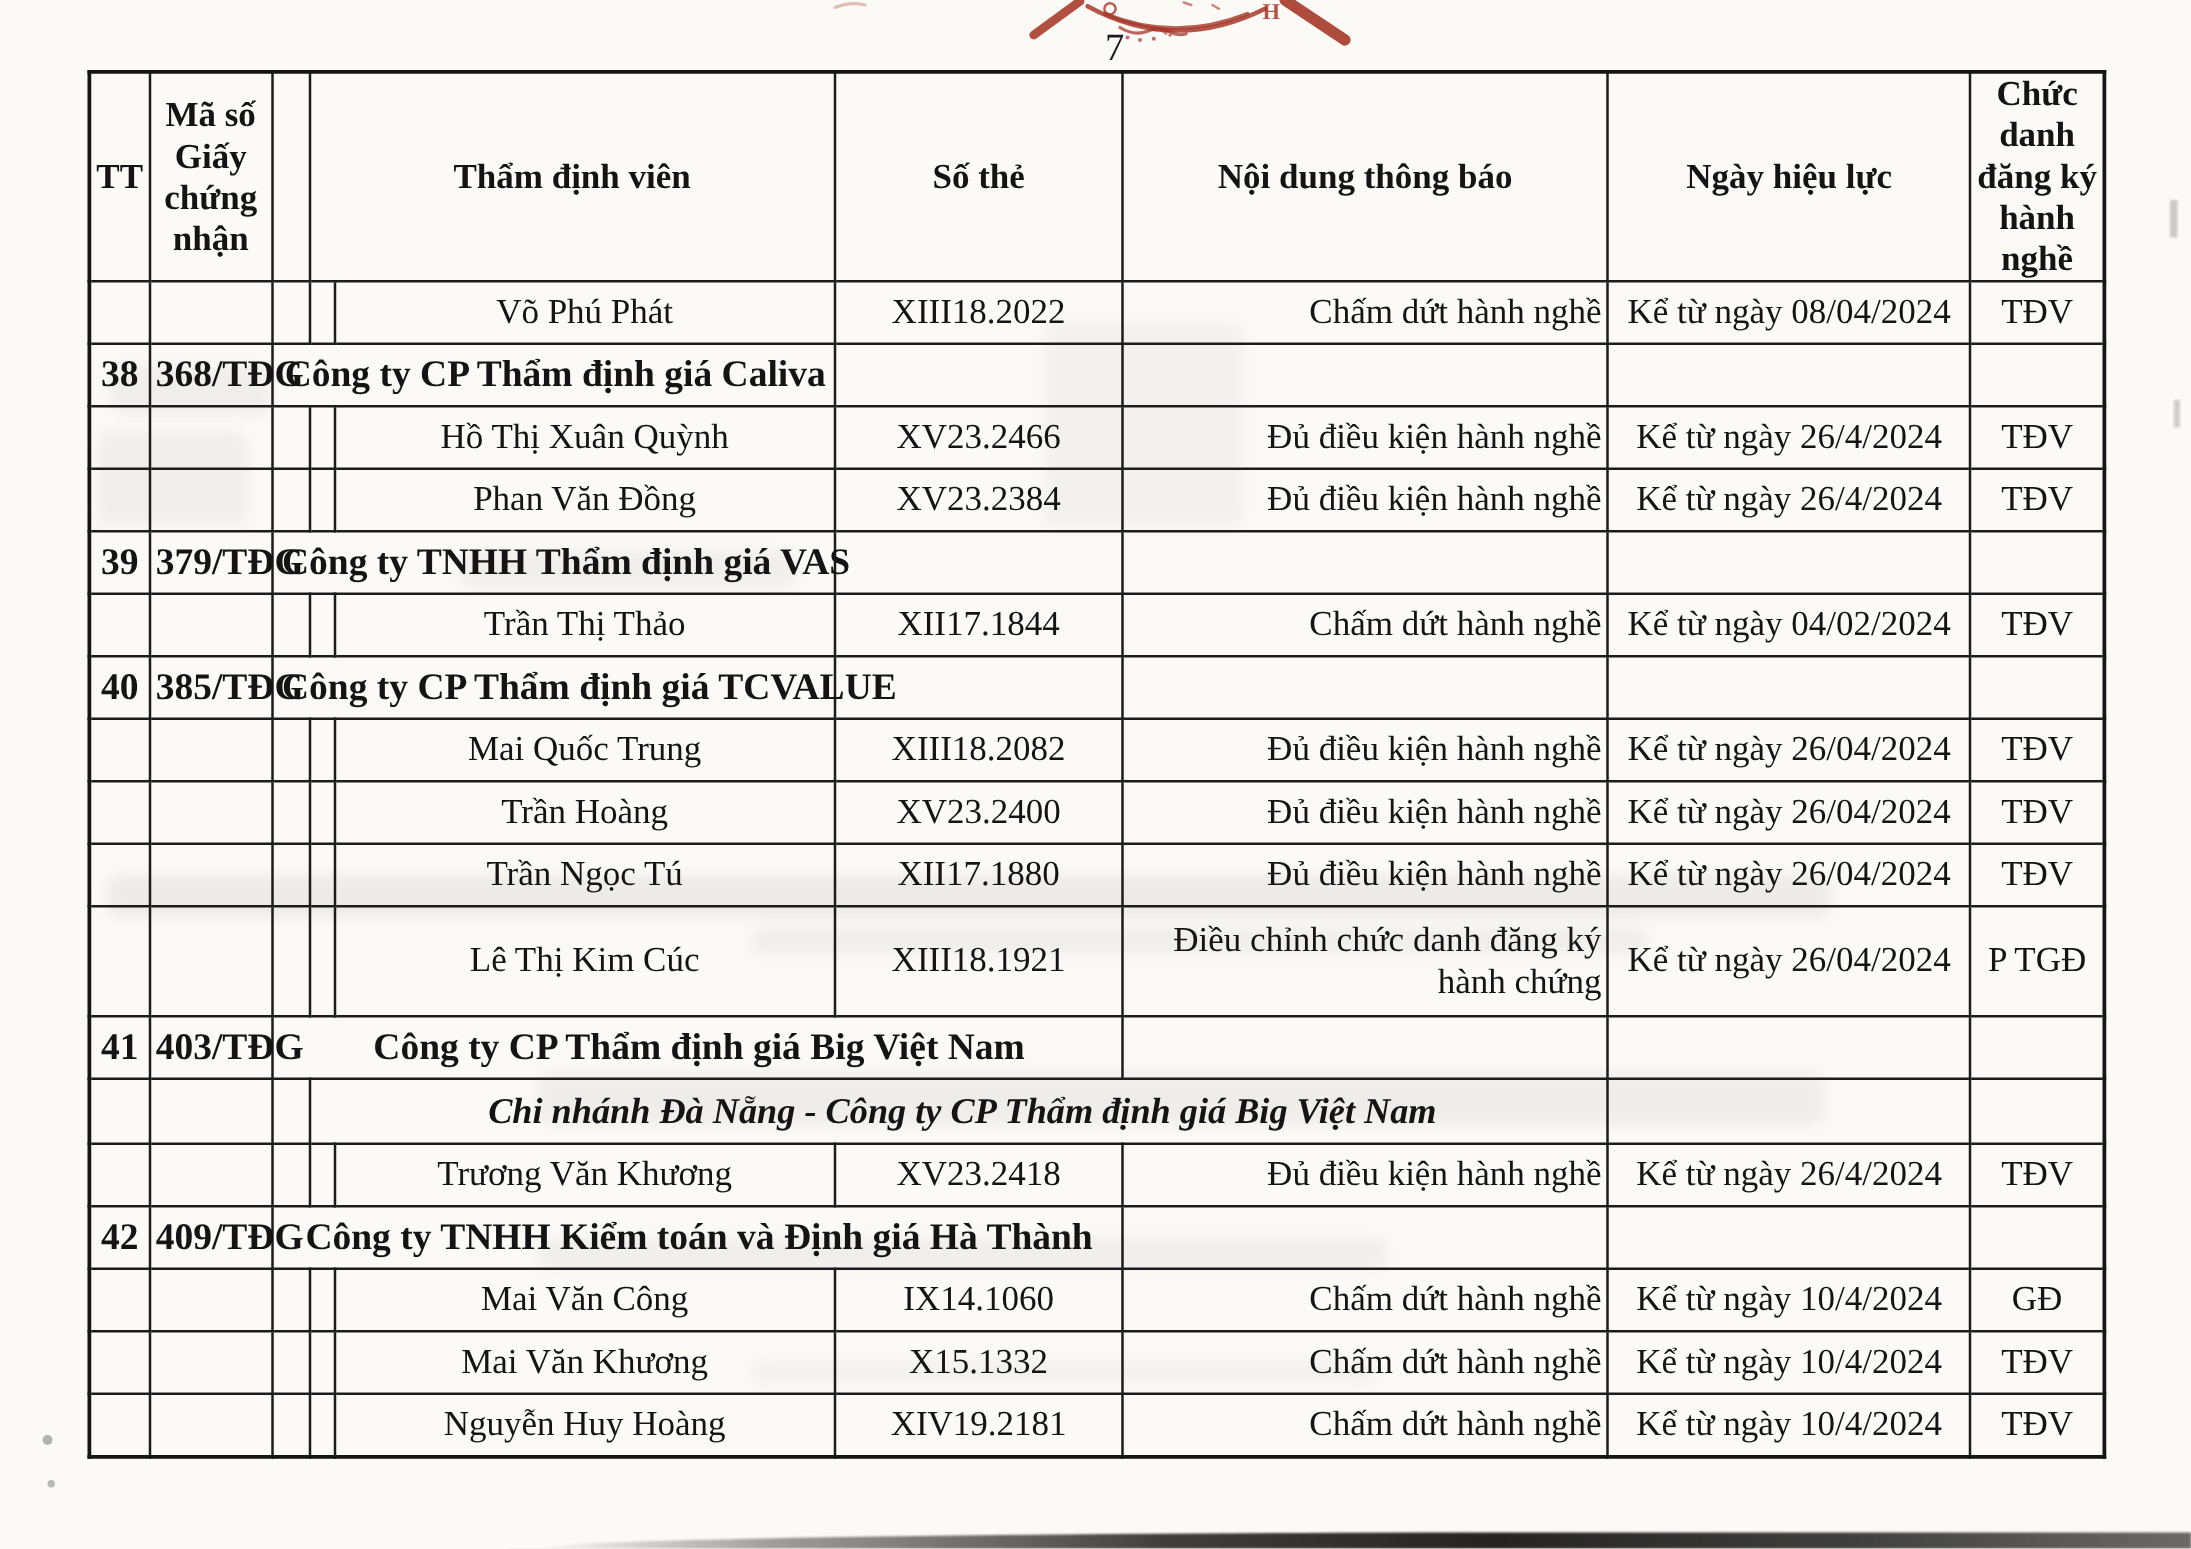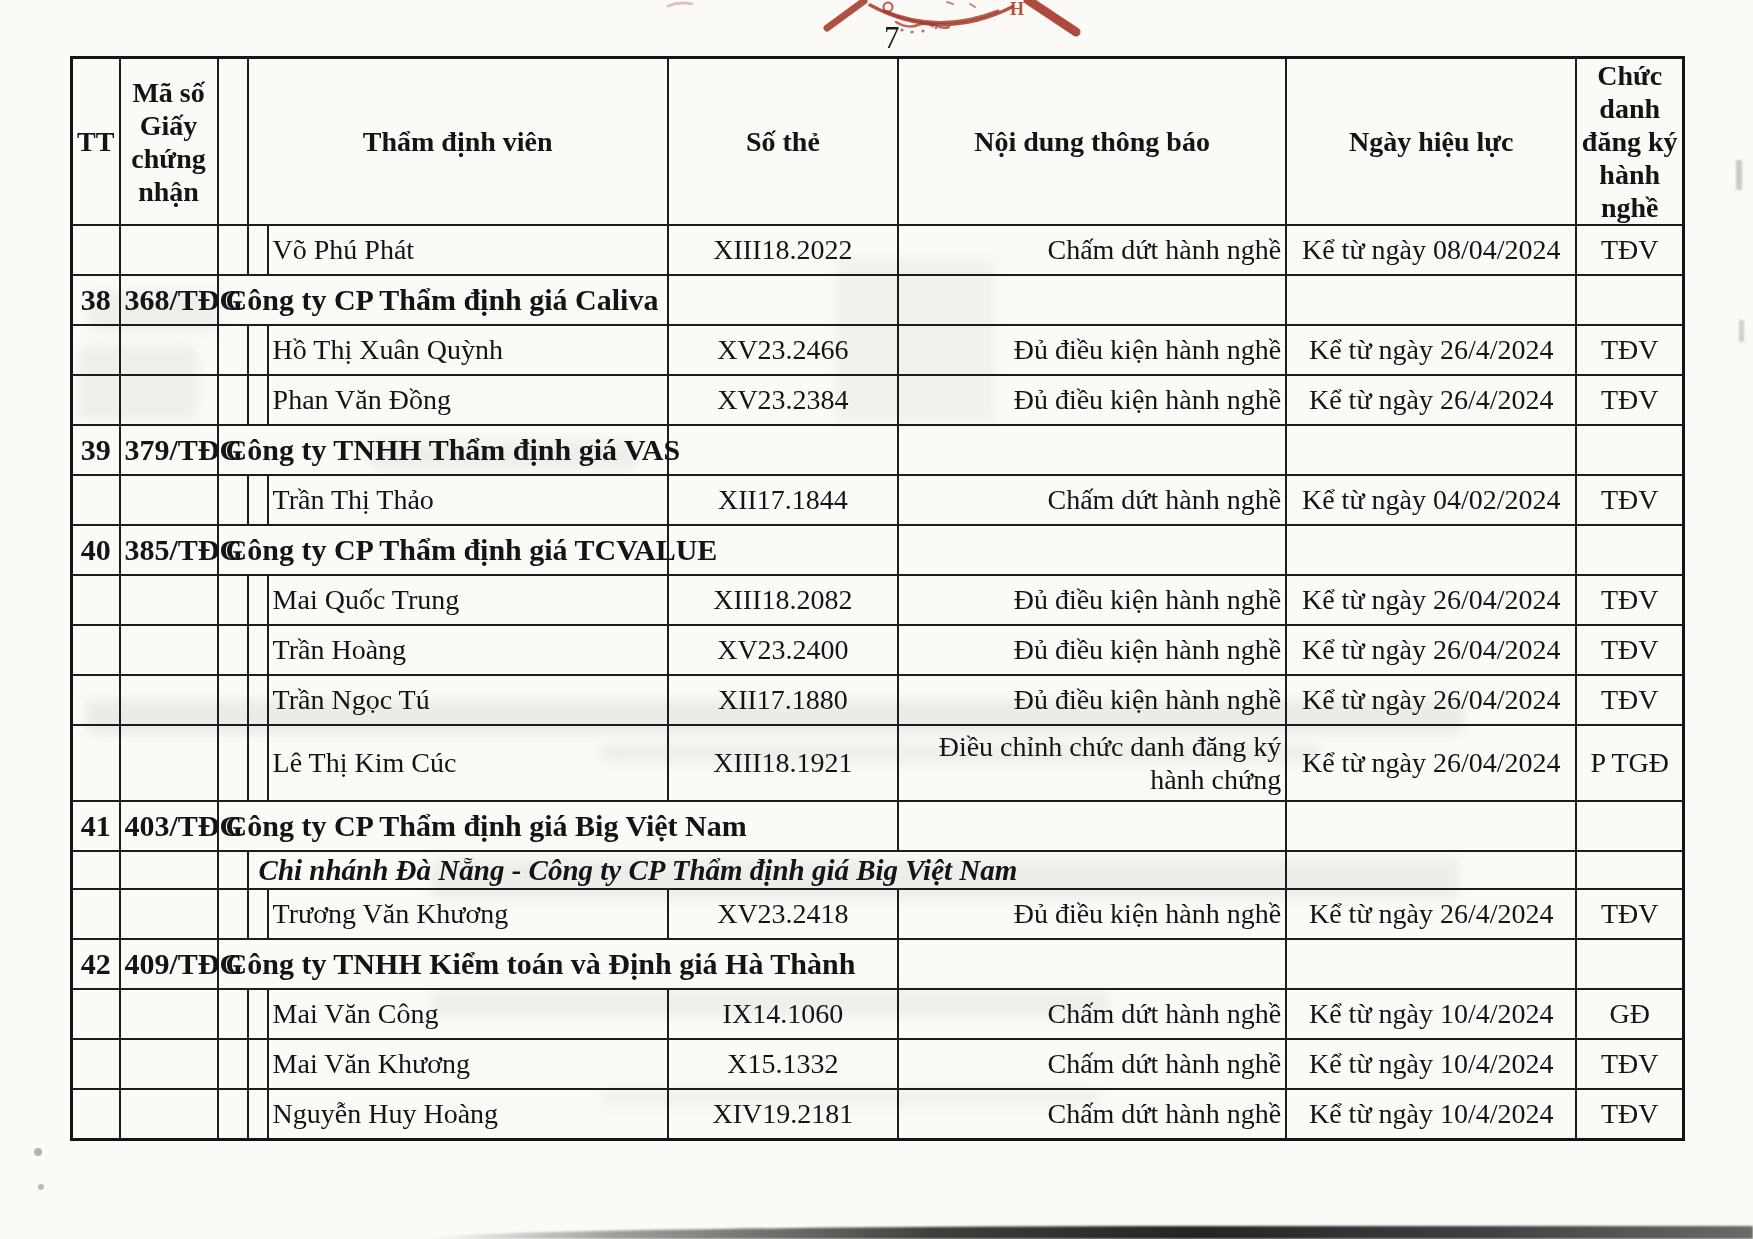--- a/index.html
+++ b/index.html
@@ -16,7 +16,7 @@
   tbody tr.branch-row{height:38px;}
   th{font-weight:bold;text-align:center;line-height:1.18;padding:2px 3px;}
   th.h-name{text-align:center;padding-left:8px;}
-  td.c-name{text-align:left;padding-left:8px;font-size:29px;white-space:nowrap;}
+  td.c-name{text-align:center;padding-left:8px;font-size:29px;white-space:nowrap;}
   td.c-card,td.c-notice,td.c-date,td.c-title{text-align:center;}
   td.c-notice{font-size:28px;line-height:1.2;text-align:right;}
   tr.company-row td{font-weight:bold;font-size:30px;}

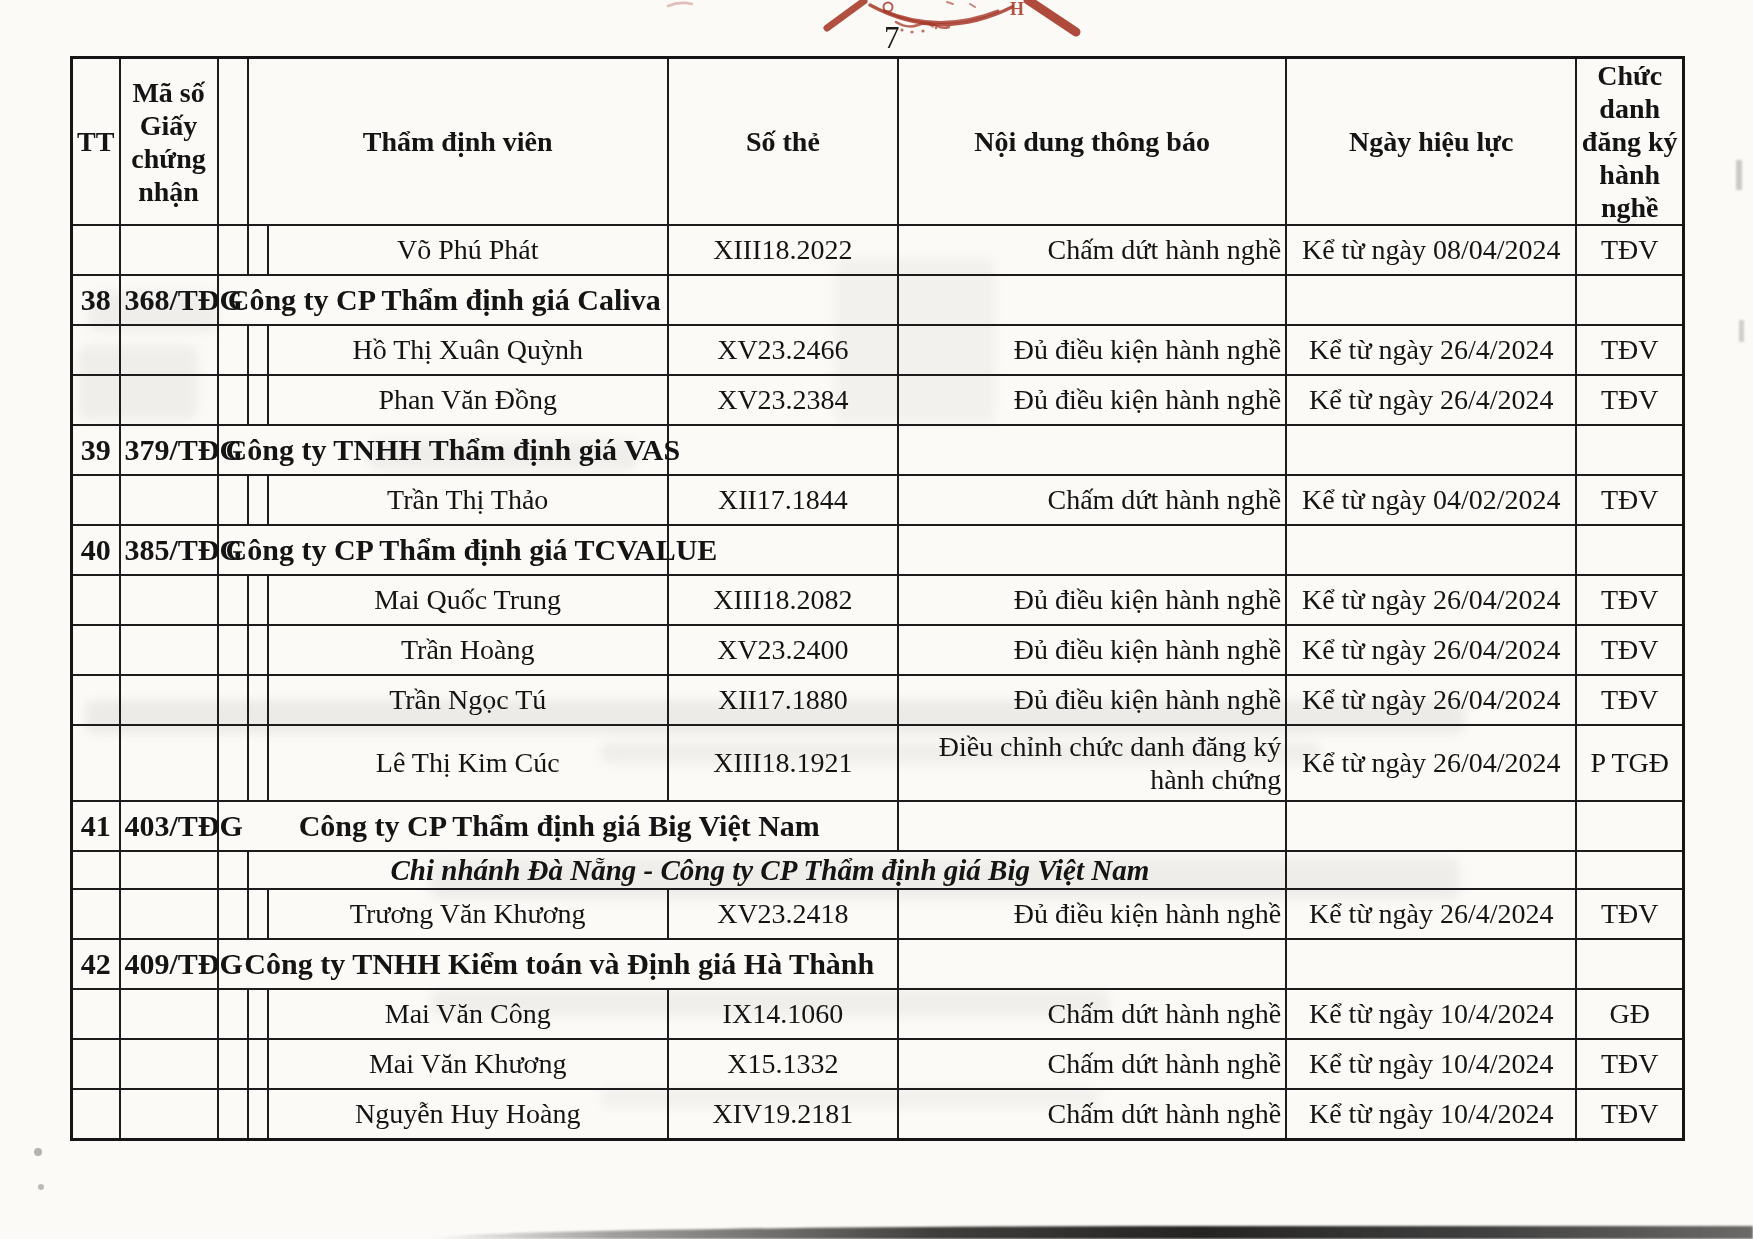--- a/index.html
+++ b/index.html
@@ -12,7 +12,7 @@
             vertical-align:middle;overflow:visible;background:transparent;}
   thead tr{height:130px;}
   tbody tr{height:50px;}
-  tbody tr.tall{height:76px;}
+  tbody tr.tall{height:88px;}
   tbody tr.branch-row{height:38px;}
   th{font-weight:bold;text-align:center;line-height:1.18;padding:2px 3px;}
   th.h-name{text-align:center;padding-left:8px;}

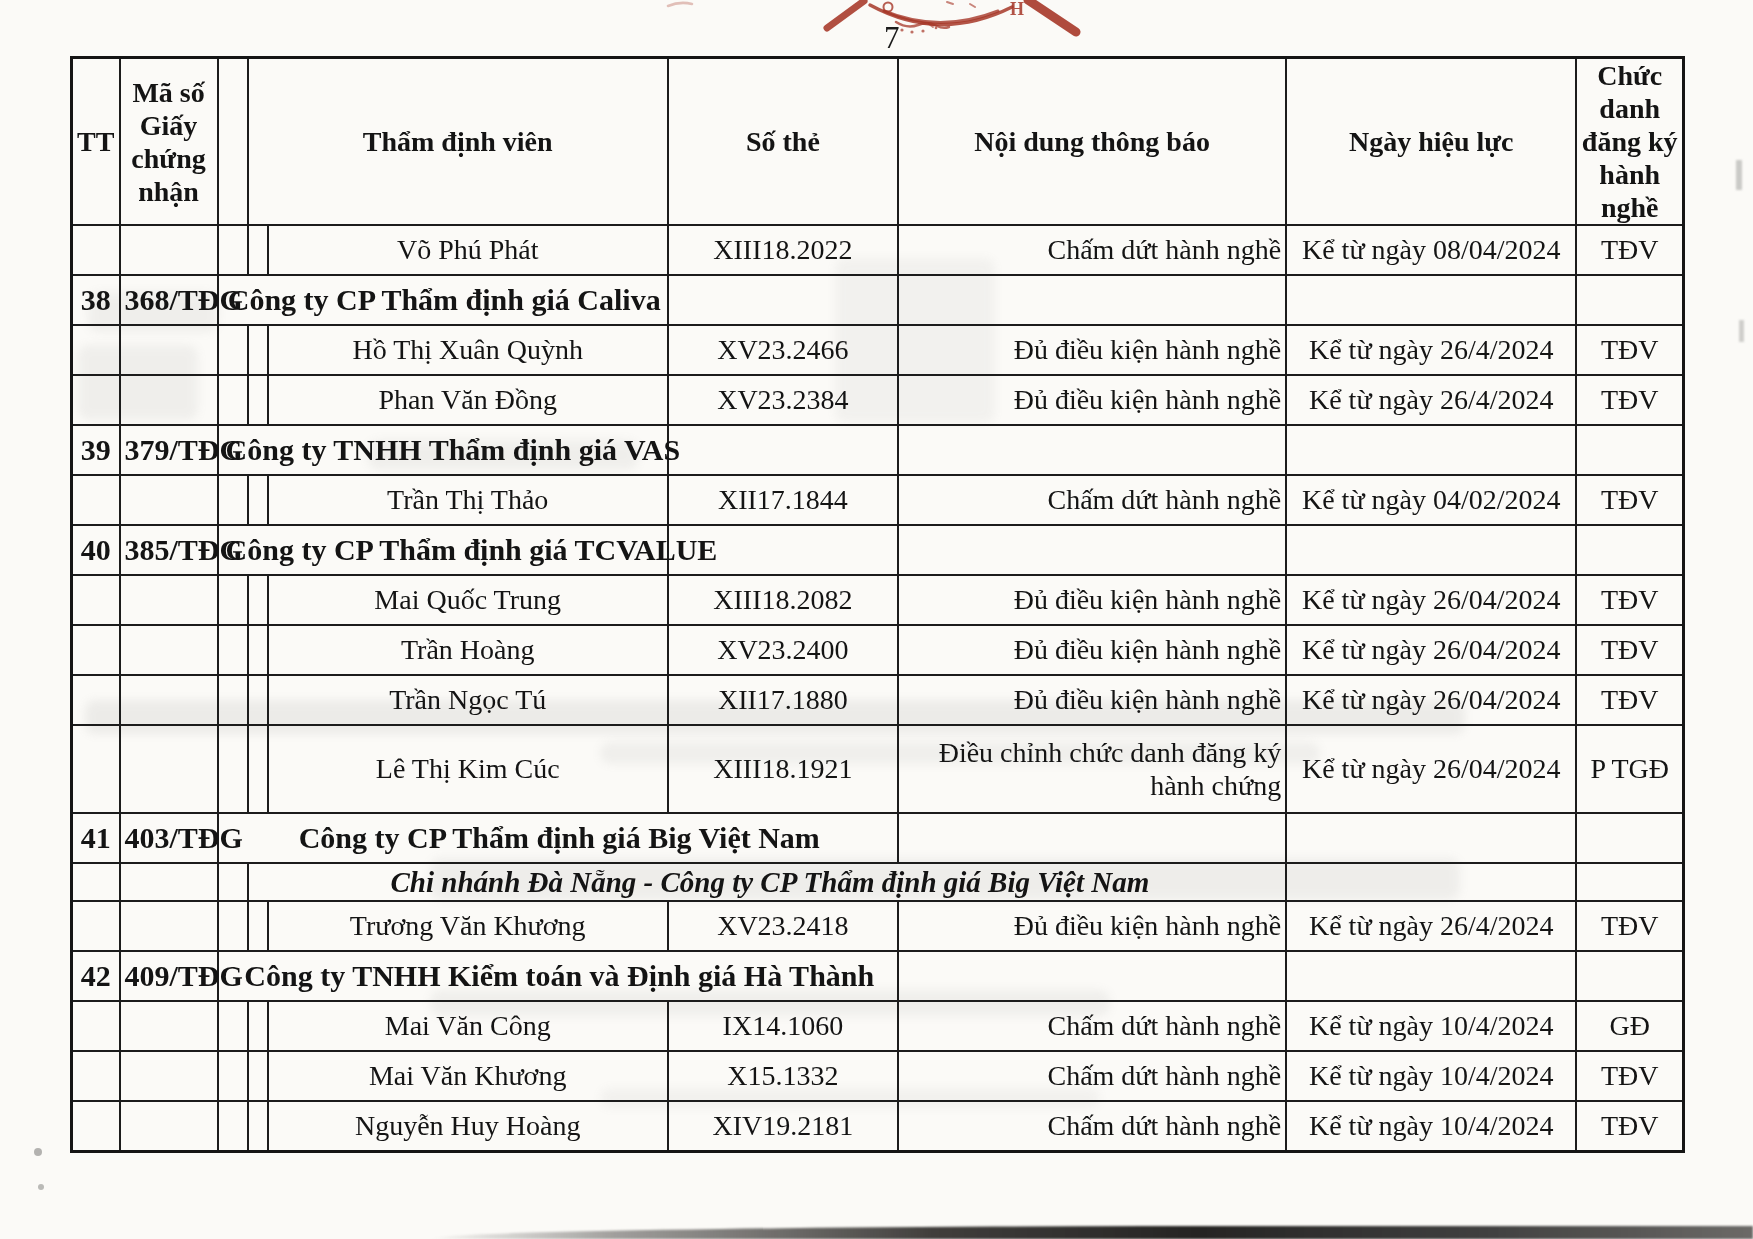--- a/index.html
+++ b/index.html
@@ -13,7 +13,7 @@
   thead tr{height:130px;}
   tbody tr{height:50px;}
   tbody tr.tall{height:88px;}
-  tbody tr.branch-row{height:38px;}
+  tbody tr.branch-row{height:52px;}
   th{font-weight:bold;text-align:center;line-height:1.18;padding:2px 3px;}
   th.h-name{text-align:center;padding-left:8px;}
   td.c-name{text-align:center;padding-left:8px;font-size:29px;white-space:nowrap;}

